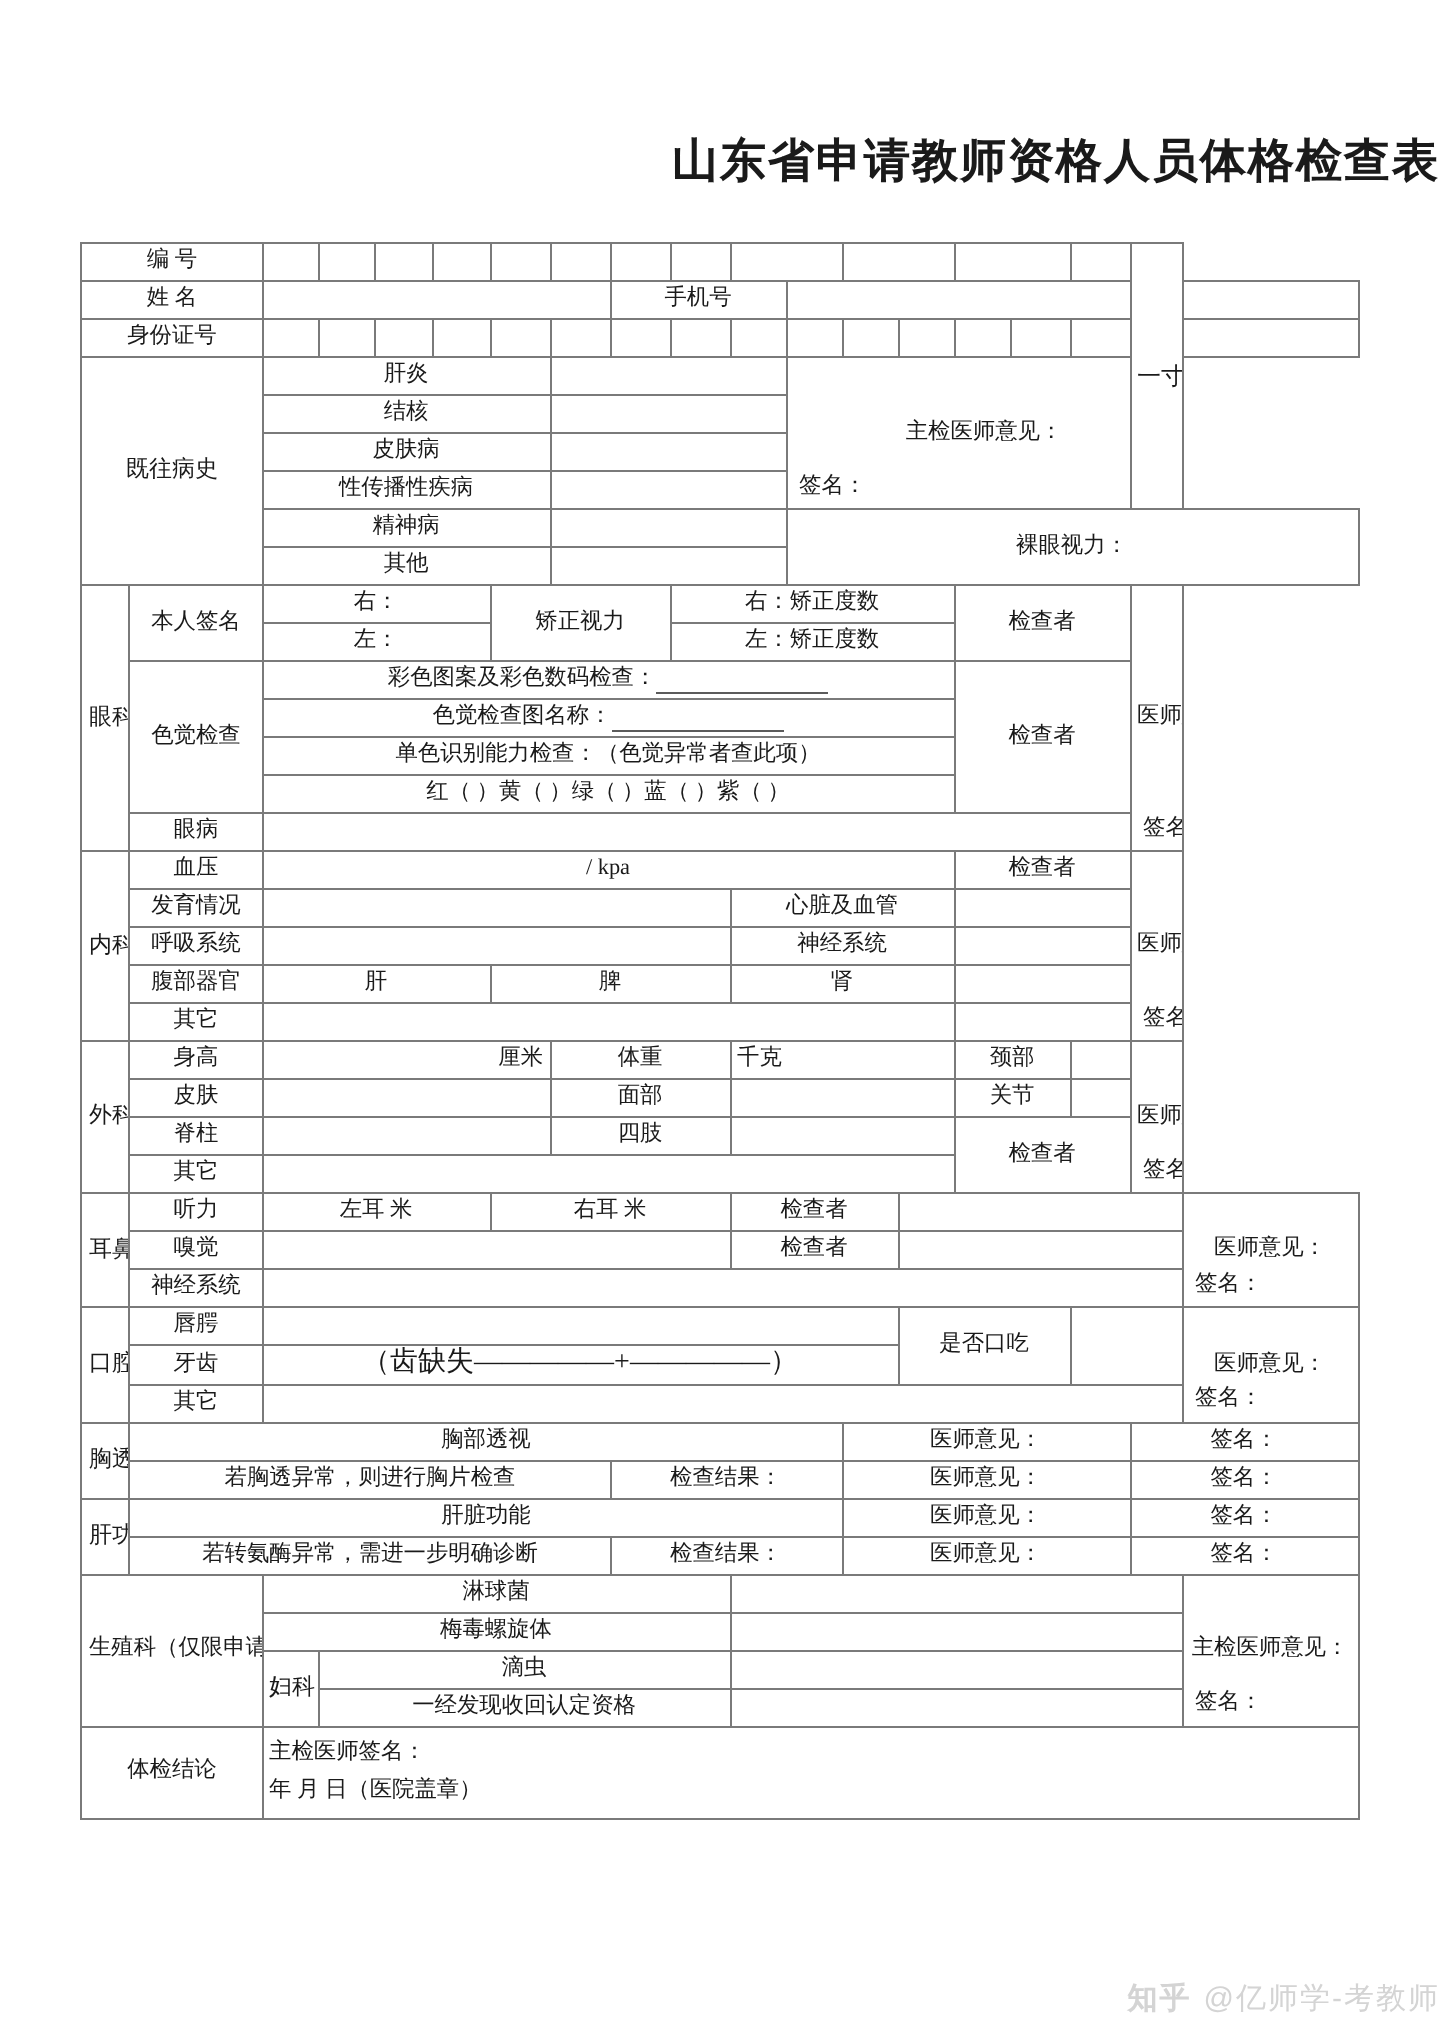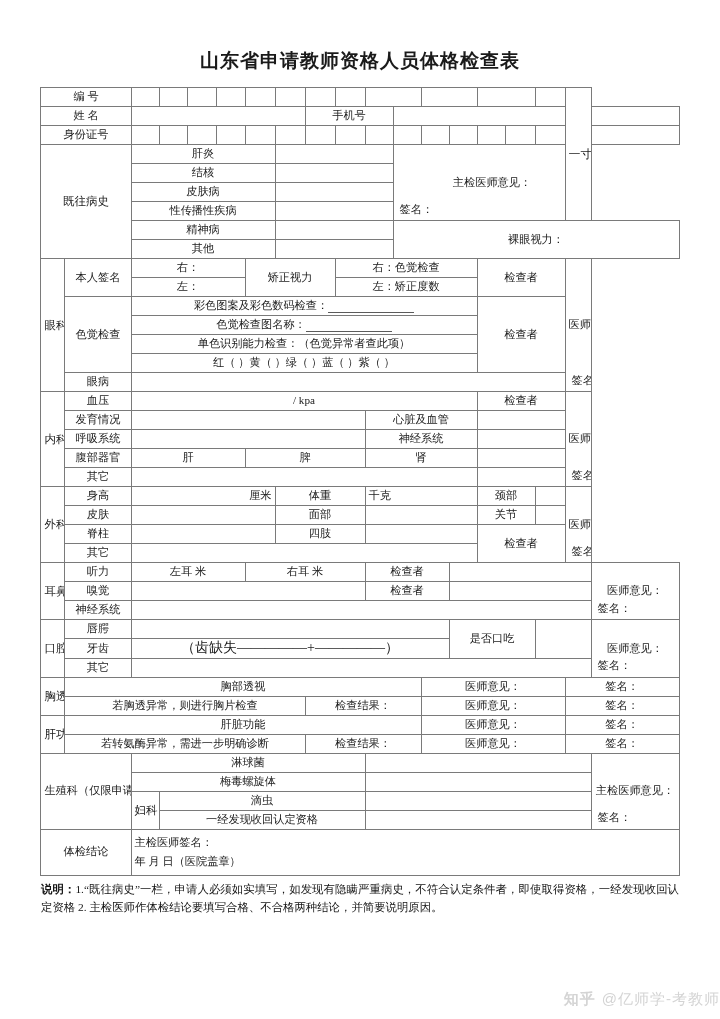--- a/index.html
+++ b/index.html
@@ -23,11 +23,11 @@
     box-sizing: border-box;
   }
   #title {
-    text-align: center;
-    font-size: 19px;
+    text-align: right;
+    font-size: 23px;
     font-weight: bold;
     letter-spacing: 1px;
-    padding-top: 48px;
+    padding-top: 65px;
     padding-bottom: 9px;
     font-family: "Liberation Serif", "DejaVu Serif", serif;
   }

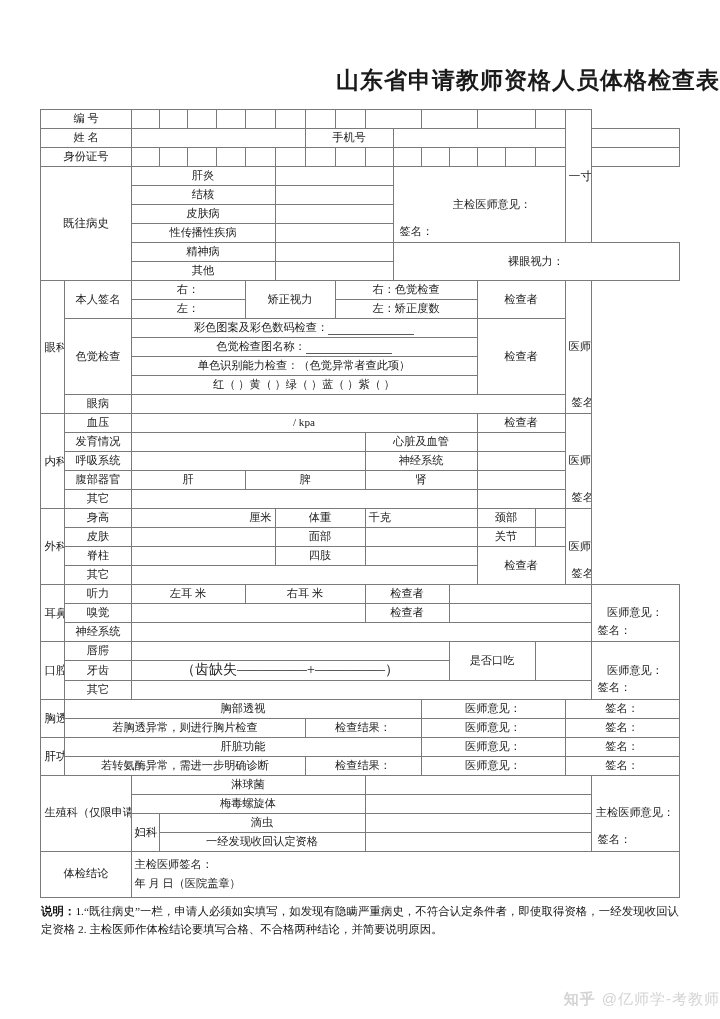--- a/index.html
+++ b/index.html
@@ -34,7 +34,7 @@
   table.form {
     border-collapse: collapse;
     width: 638px;
-    margin: 4px auto;
+    margin: 16px auto;
     table-layout: fixed;
     font-size: 11.2px;
     line-height: 1.18;

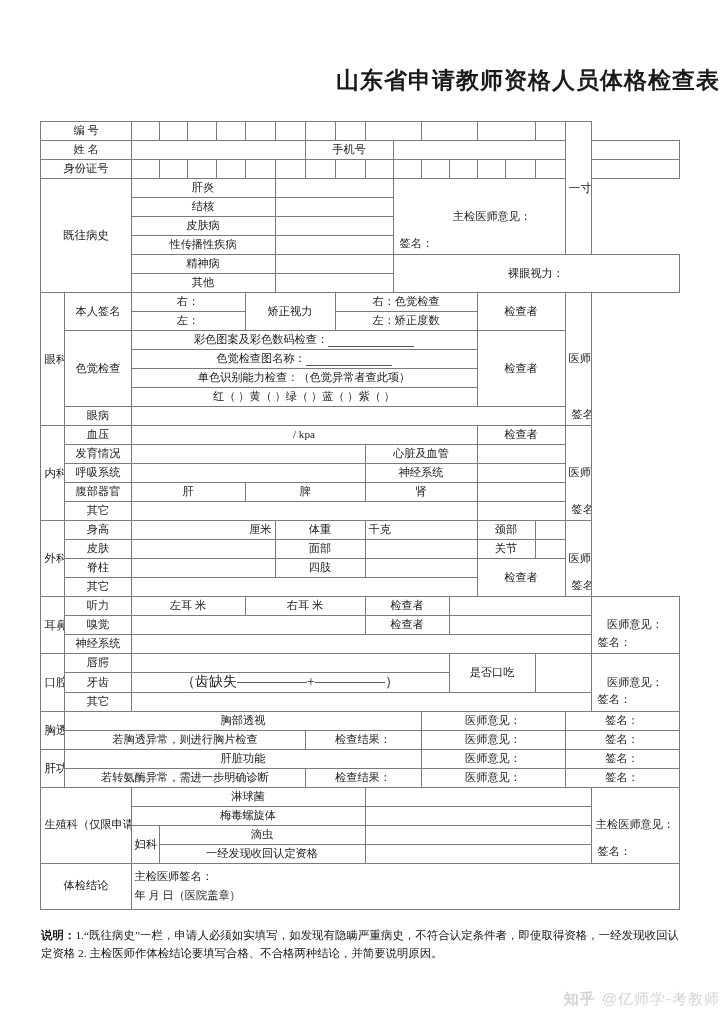--- a/index.html
+++ b/index.html
@@ -226,7 +226,7 @@
       <td rowspan="2">本人签名</td>
       <td colspan="4" class="lft">右：</td>
       <td colspan="3" rowspan="2">矫正视力</td>
-      <td colspan="5" class="lft">右：色觉检查</td>
+      <td colspan="5" class="lft">右：矫正度数</td>
       <td colspan="3" rowspan="2">检查者</td>
       <td rowspan="7" class="sigcell">
         <span>医师意见：</span>

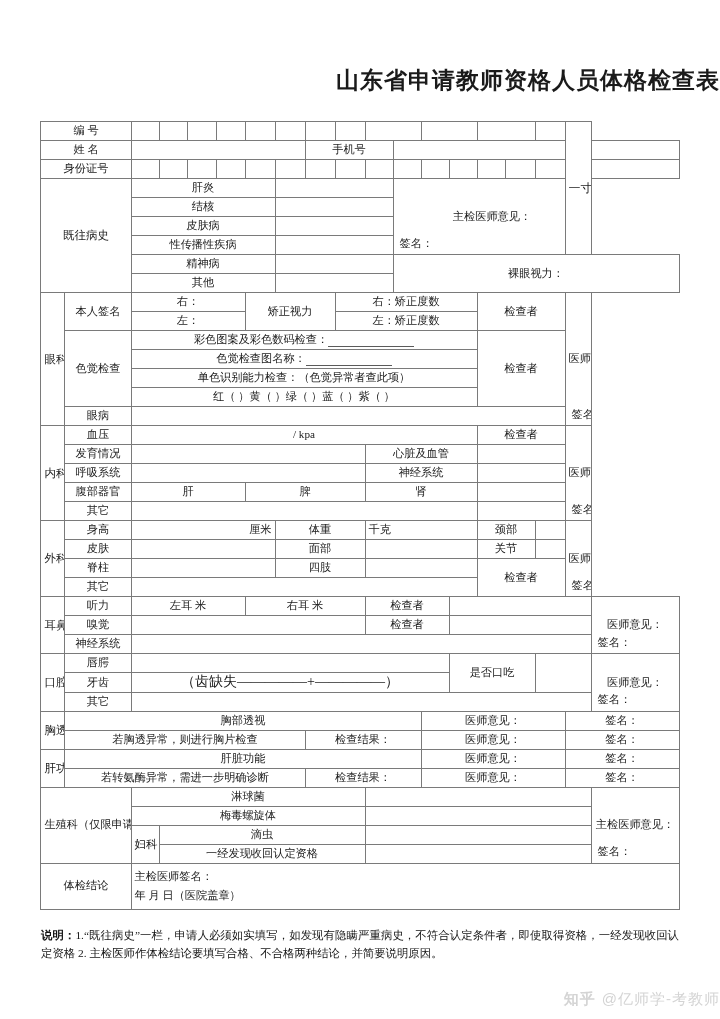--- a/index.html
+++ b/index.html
@@ -455,7 +455,6 @@
   </tbody>
     </table>
 
-  <div class="note"><b>说明：</b><span>1.“既往病史”一栏，申请人必须如实填写，如发现有隐瞒严重病史，不符合认定条件者，即使取得资格，一经发现收回认定资格 2. 主检医师作体检结论要填写合格、不合格两种结论，并简要说明原因。</span></div>
 
   <div id="footer">
     <span class="zh">知乎</span><span>@亿师学-考教师</span>

